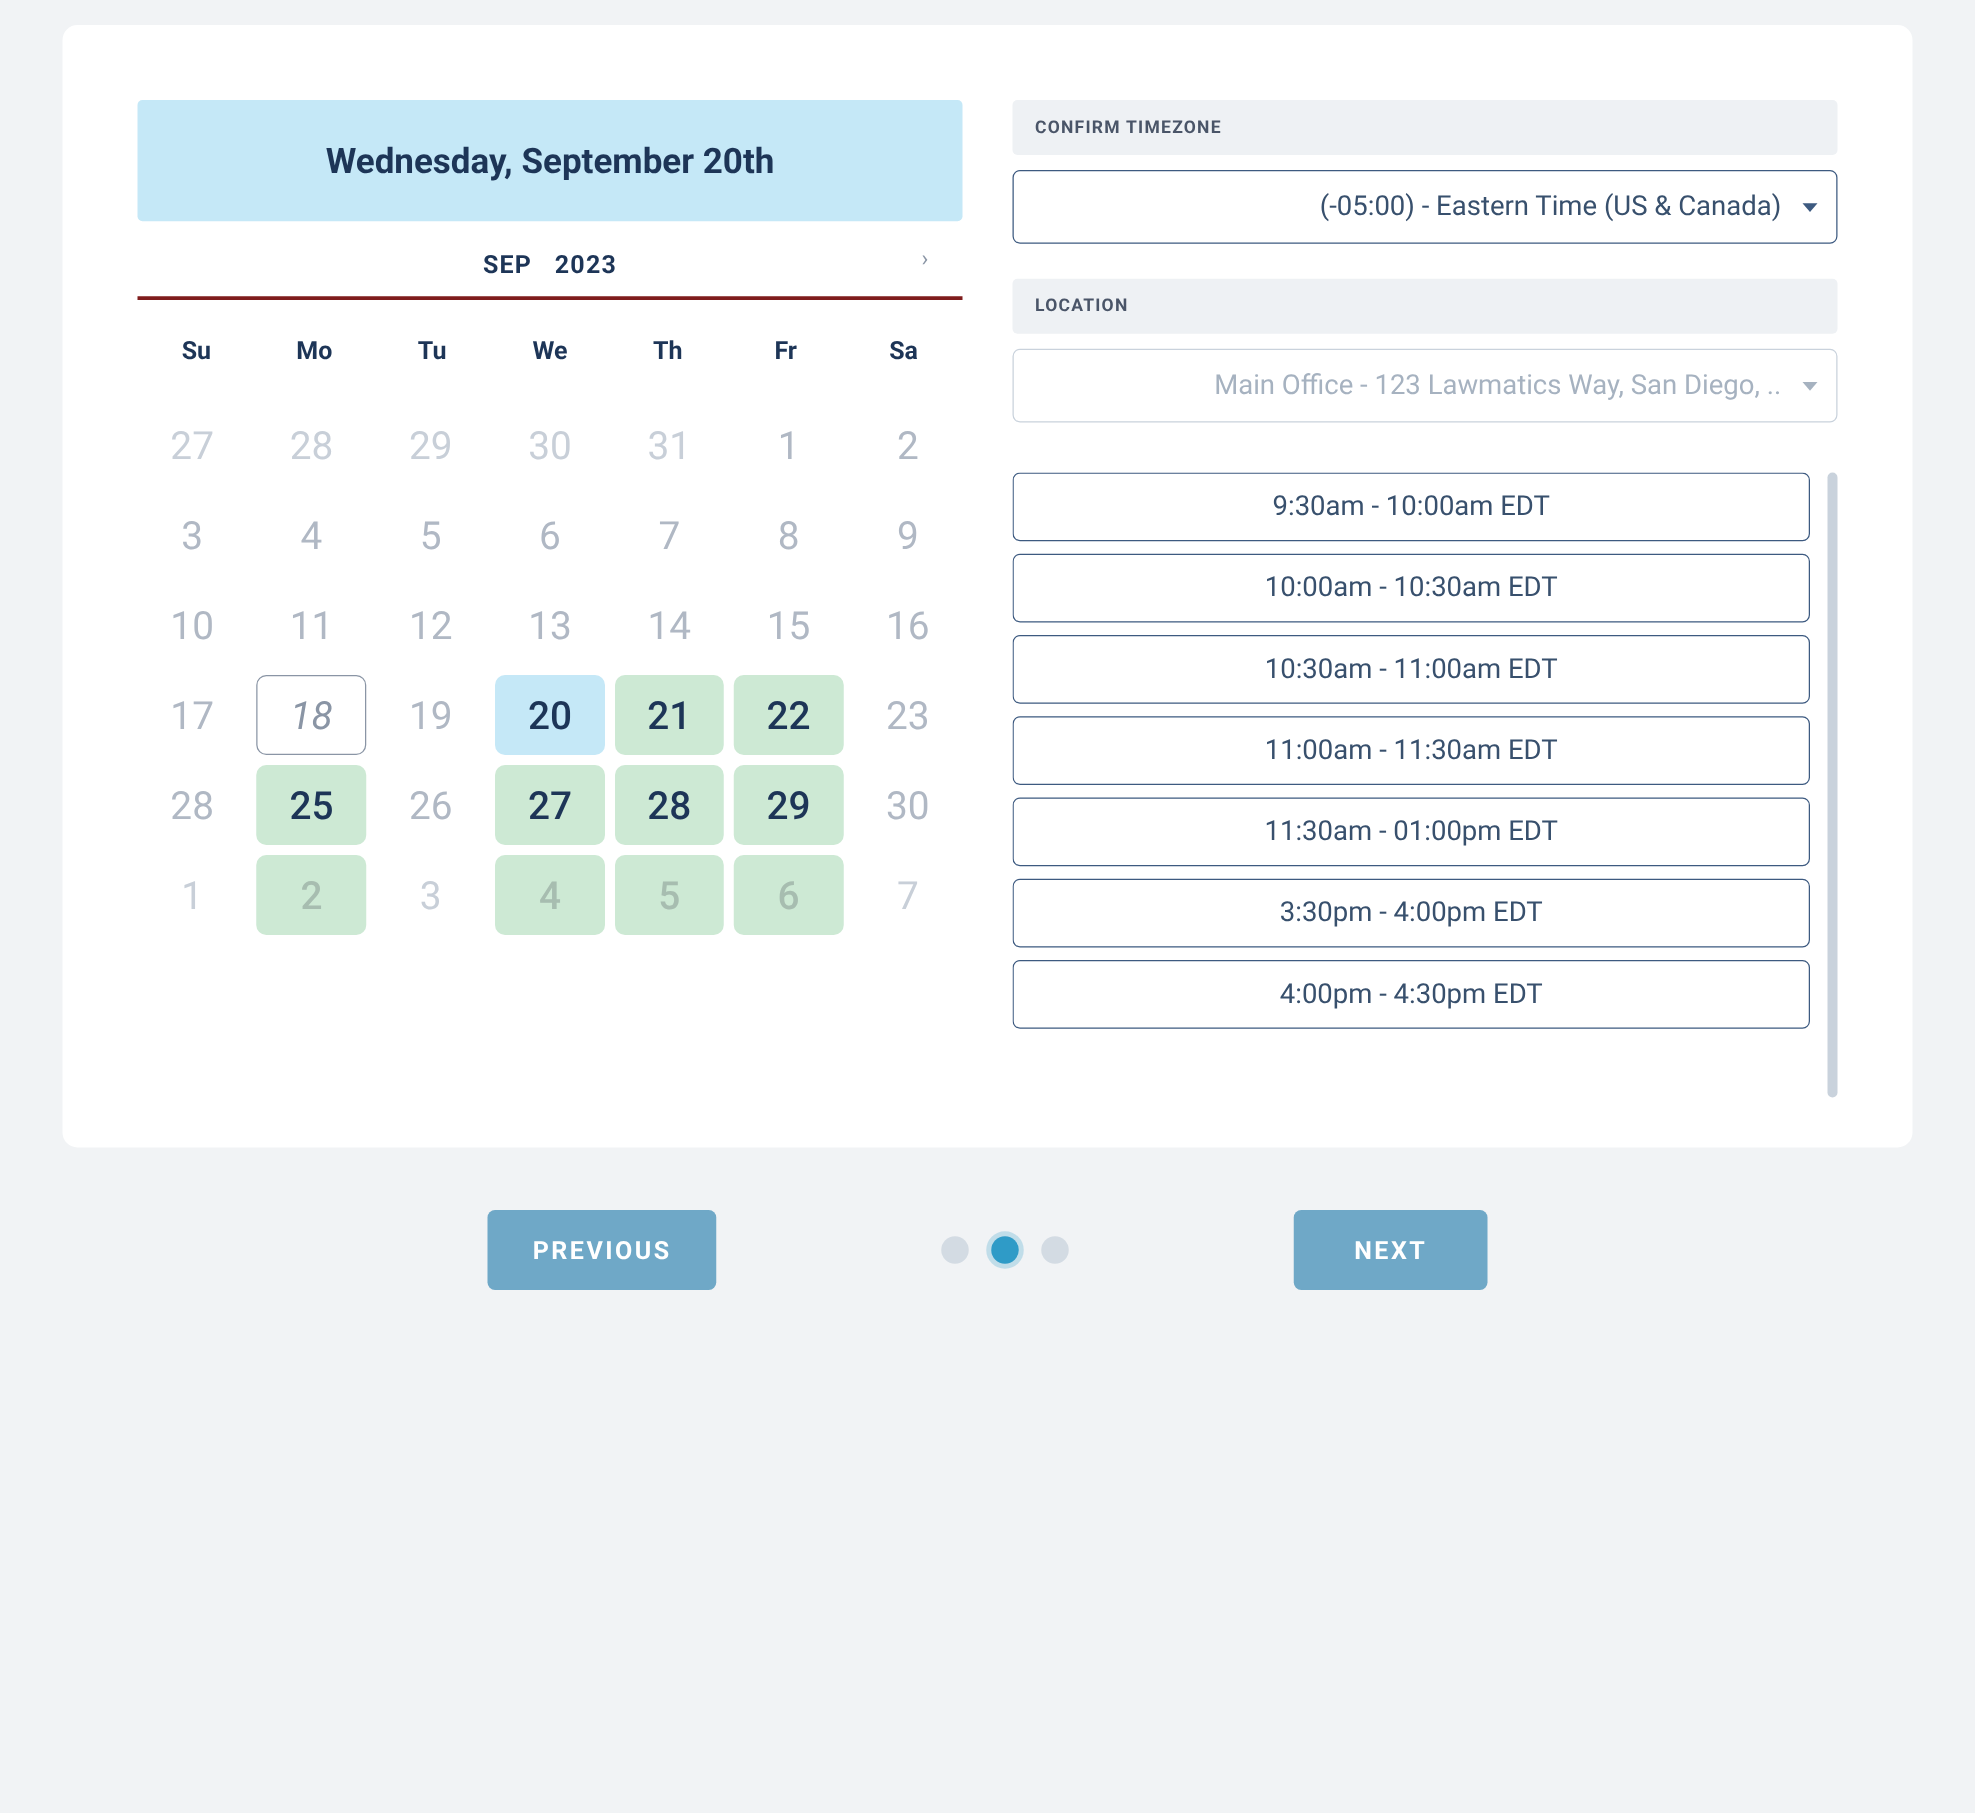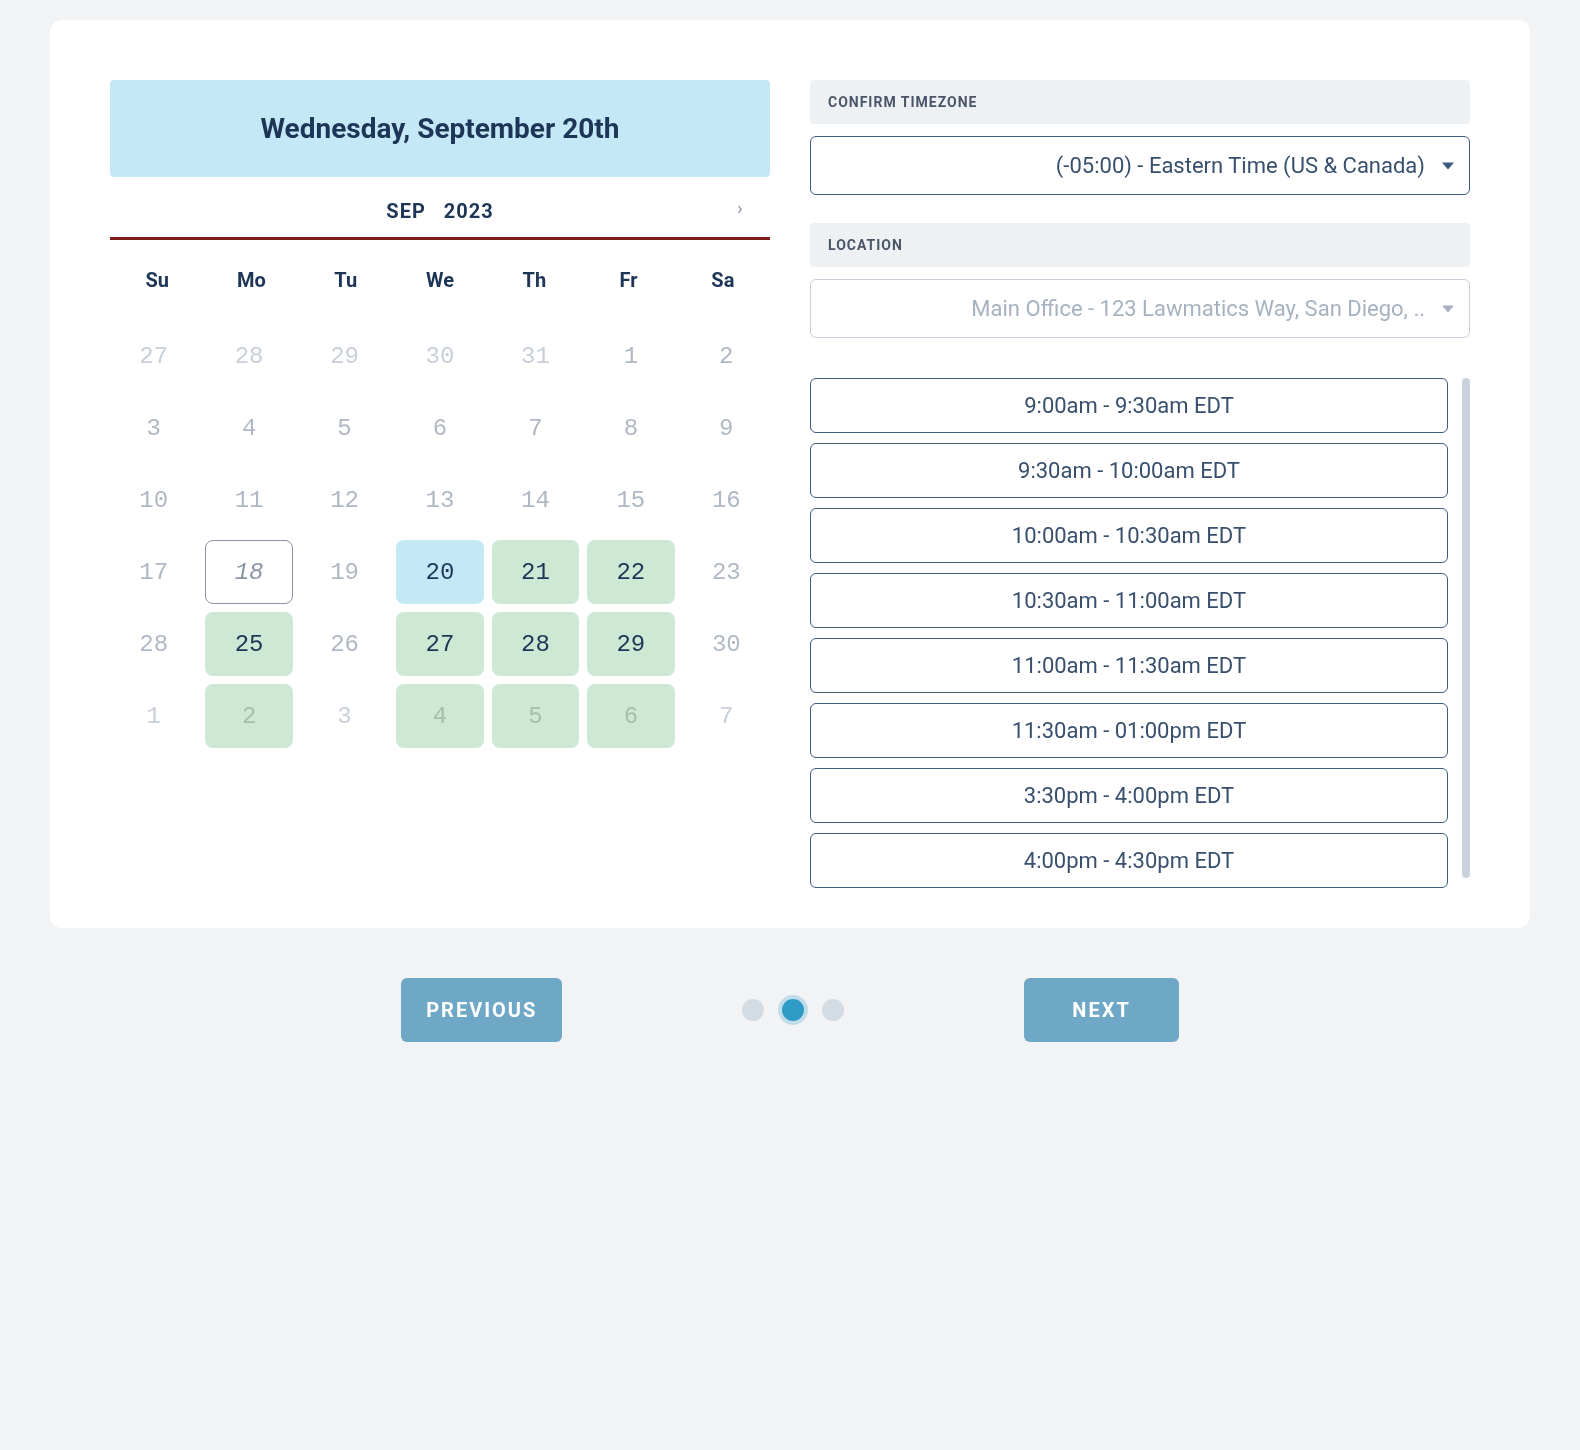--- a/index.html
+++ b/index.html
@@ -107,12 +107,11 @@
       display: flex;
       align-items: center;
       justify-content: center;
-      font-size: 24px;
+      font-size: 31px;
       color: #b0b8c4;
       border-radius: 8px;
       cursor: pointer;
       user-select: none;
-      font-family: Liberation Mono, monospace;
     }
     .day.out {
       color: #c8cfd8;

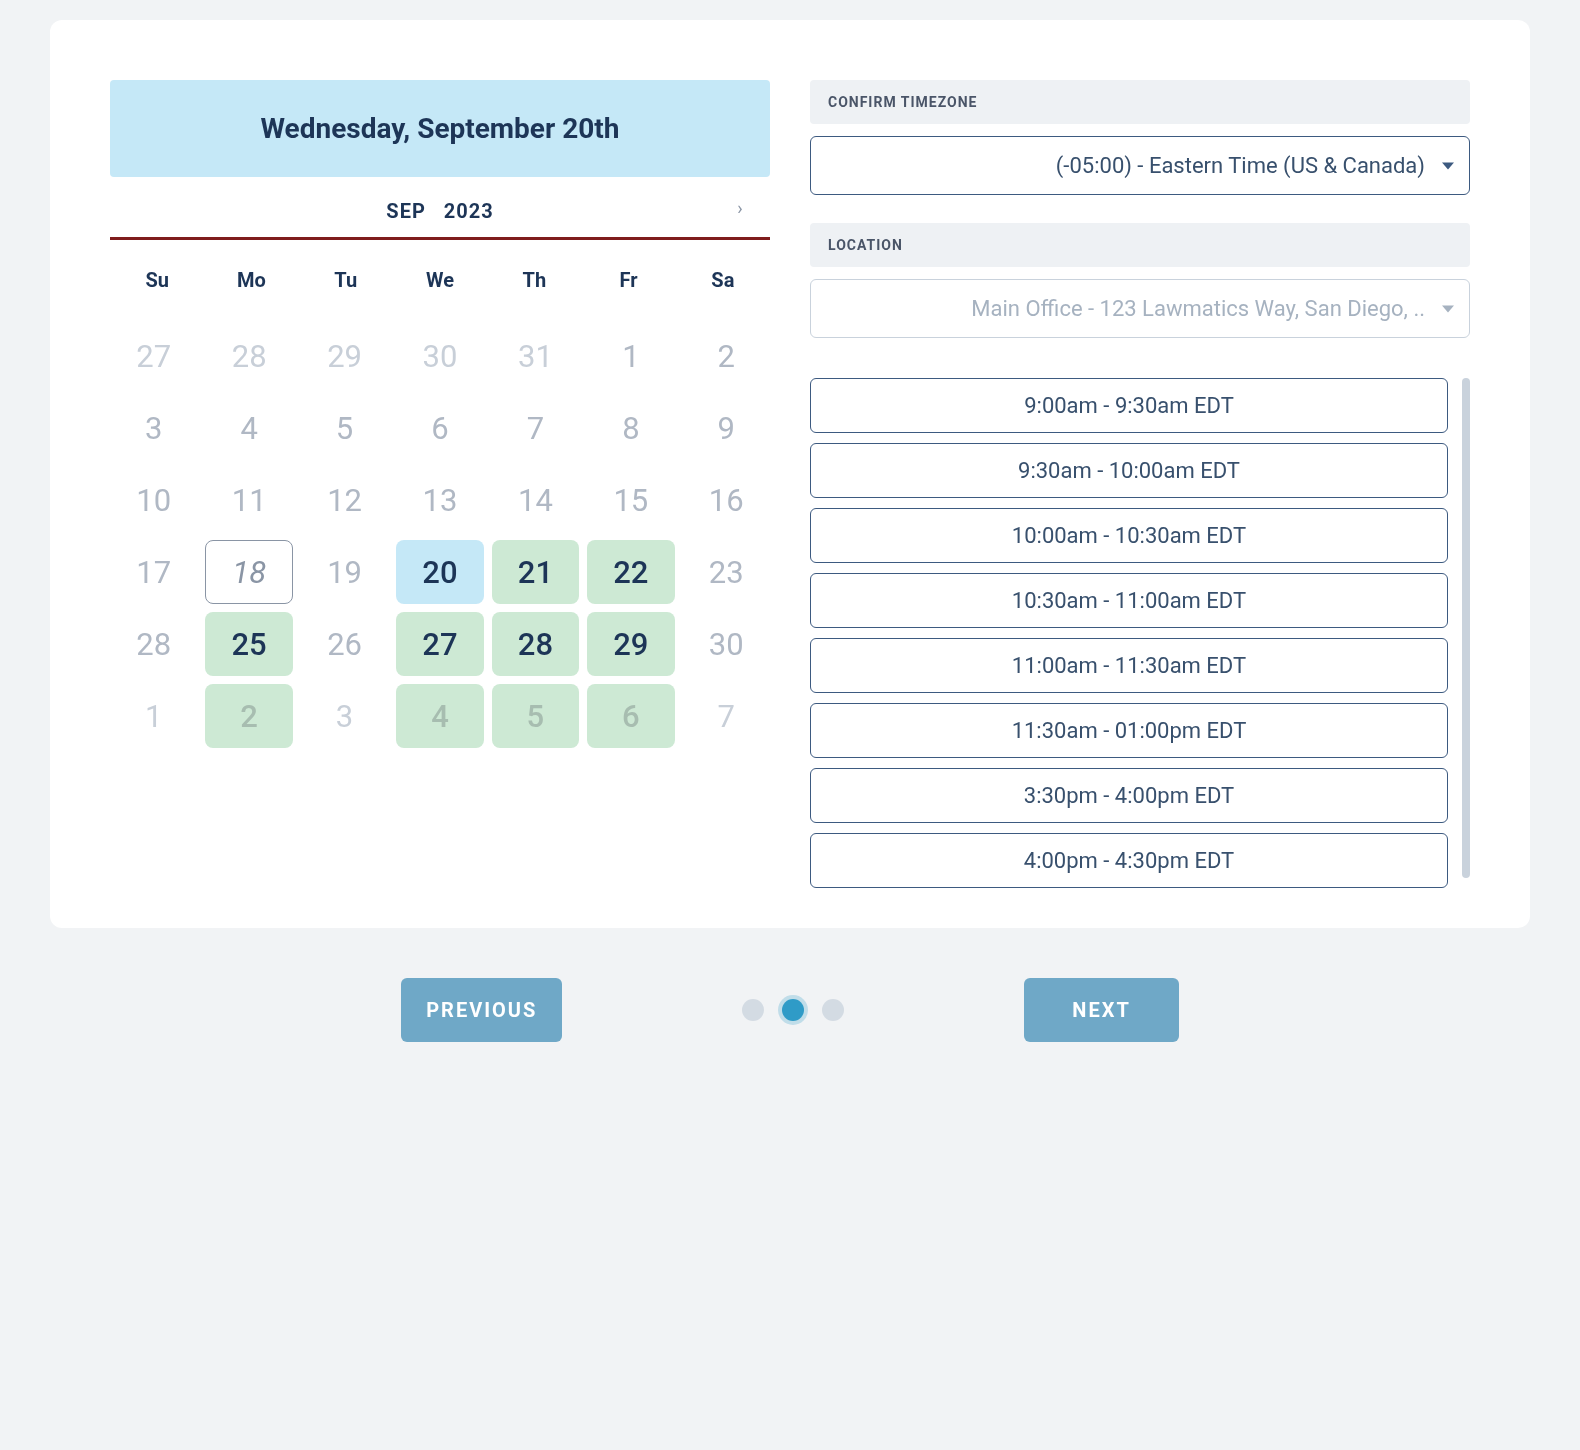--- a/index.html
+++ b/index.html
@@ -346,7 +346,6 @@
 
       <div class="timeslots-wrap">
         <div class="timeslots" id="timeslots">
-            <button class="timeslot">9:00am - 9:30am EDT</button>
             <button class="timeslot">9:30am - 10:00am EDT</button>
             <button class="timeslot">10:00am - 10:30am EDT</button>
             <button class="timeslot">10:30am - 11:00am EDT</button>

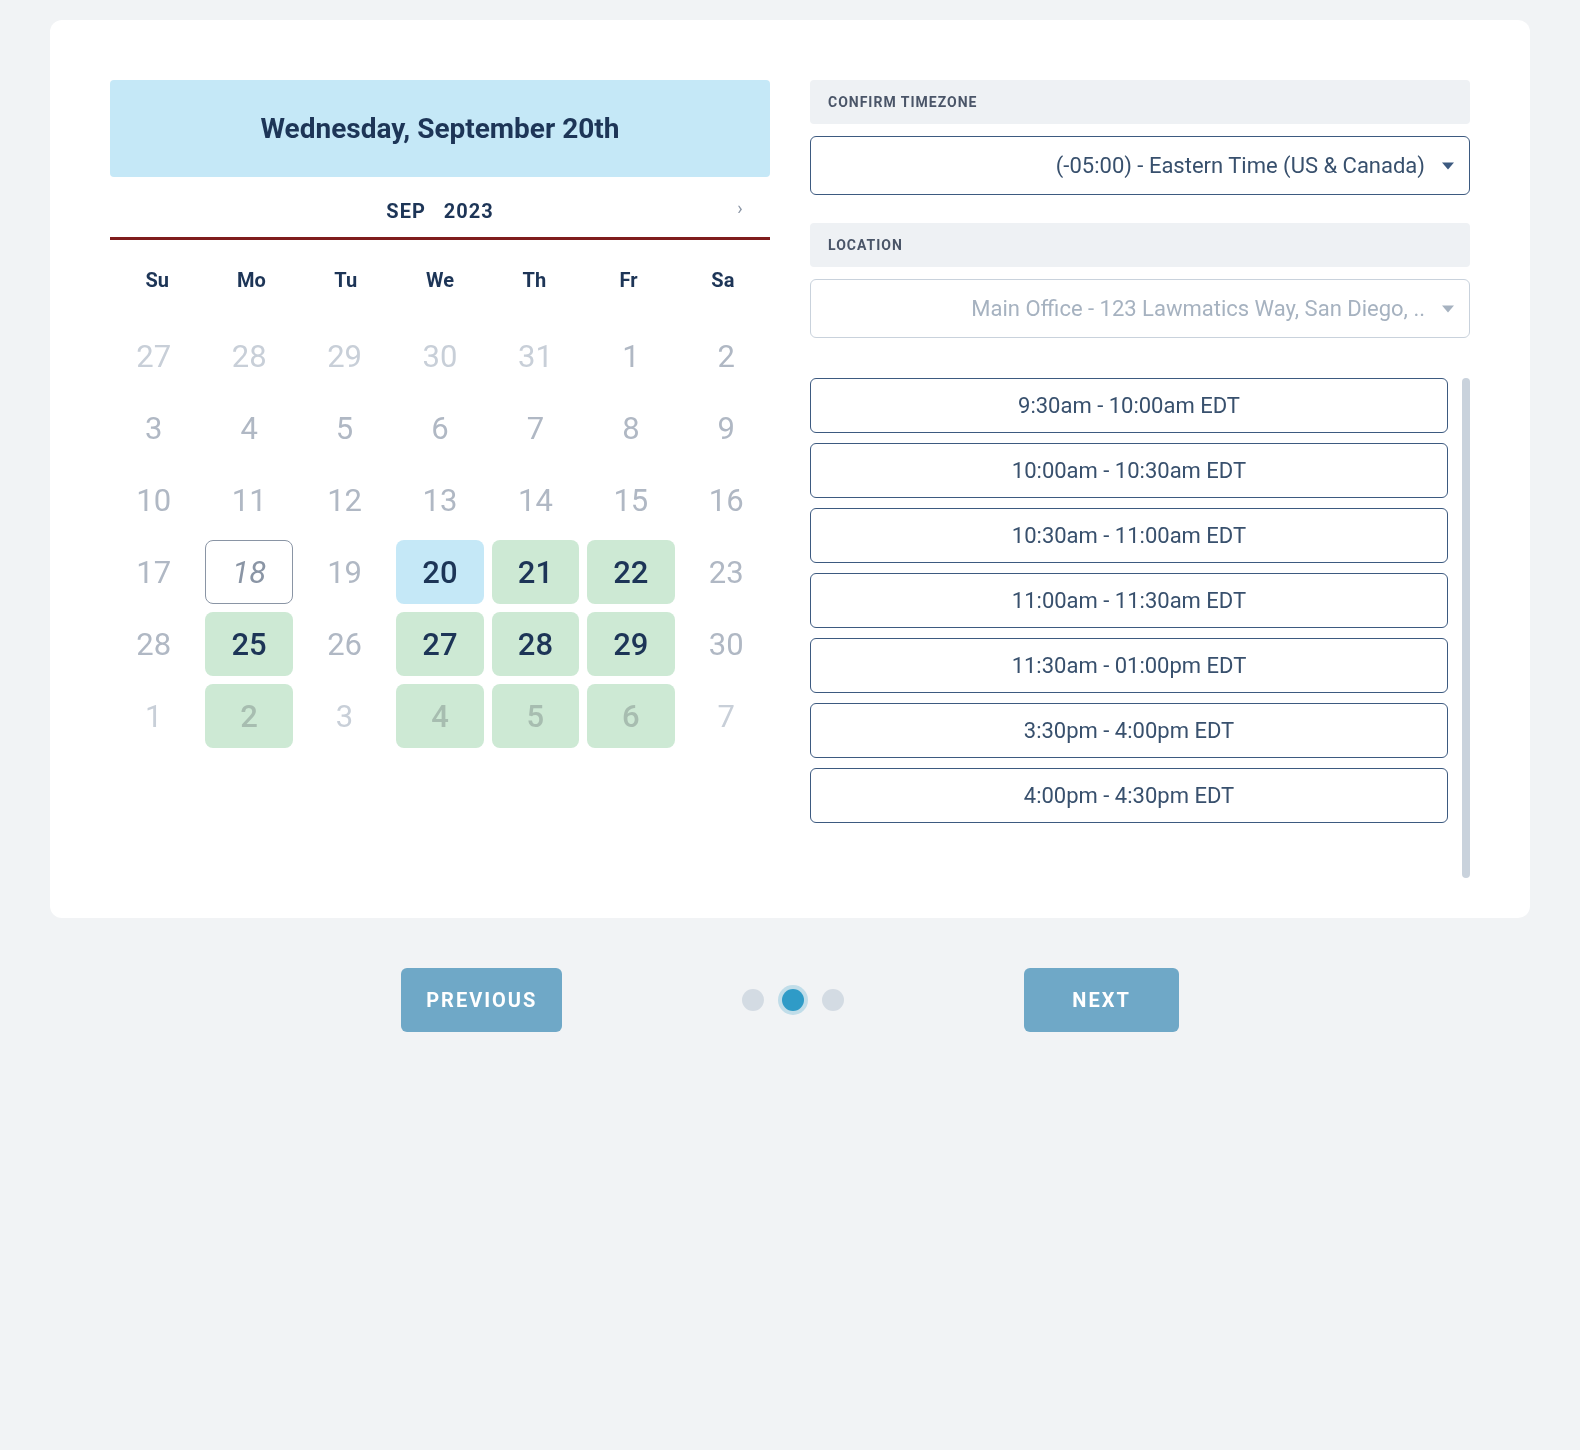--- a/index.html
+++ b/index.html
@@ -234,7 +234,7 @@
       color: #fff;
       border: none;
       border-radius: 6px;
-      padding: 20px 25px;
+      padding: 20px 36px;
       font-size: 20px;
       font-weight: 700;
       letter-spacing: 2px;

